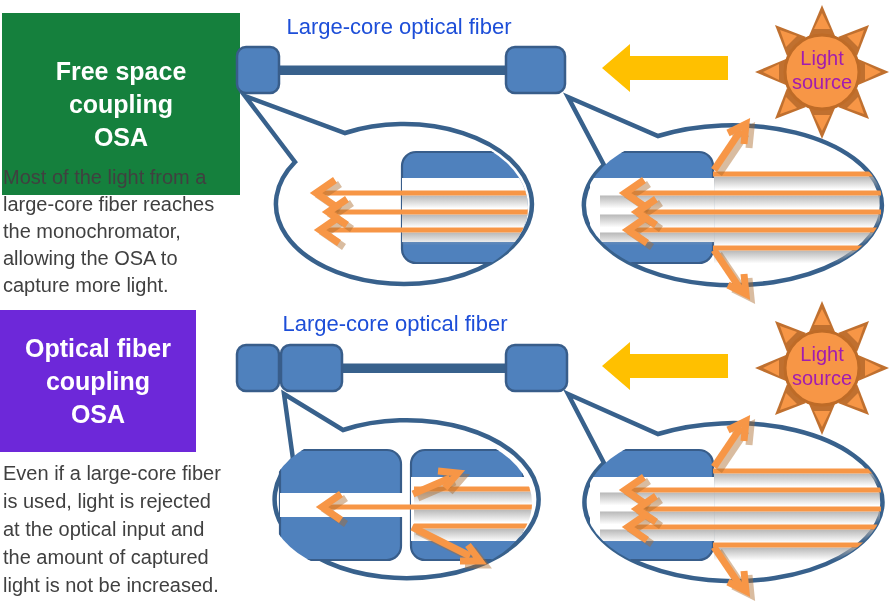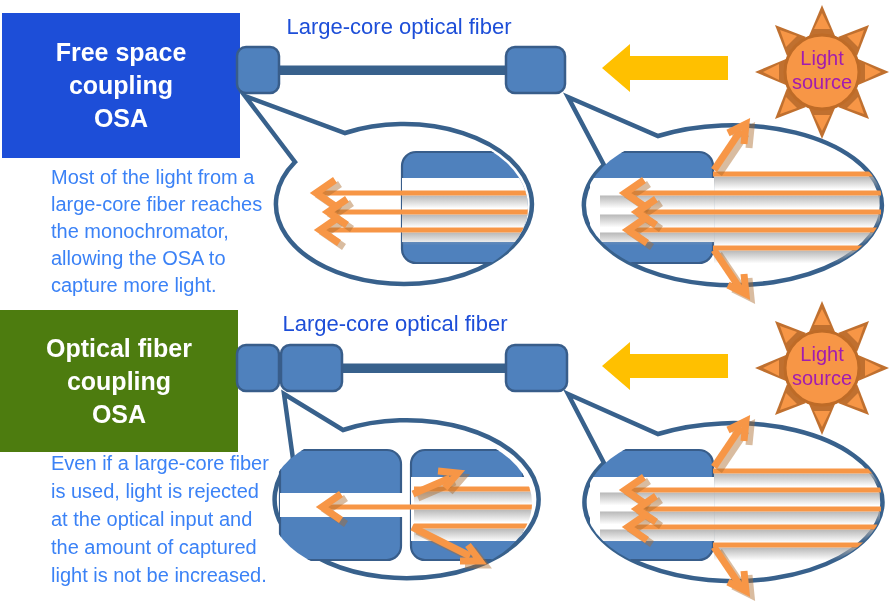--- a/index.html
+++ b/index.html
@@ -7,7 +7,7 @@
           font-family:"Liberation Sans",sans-serif;}
   .canvas > svg{position:absolute;left:0;top:0;}
   .gray-box{position:absolute;display:flex;align-items:center;justify-content:center;}
-  .box1{left:2px;top:13px;width:238px;height:145px;background:#1d4ed8;}
+  .box1{left:2px;top:13px;width:238px;height:182px;background:#15803d;}
   .box2{left:0px;top:310px;width:238px;height:142px;background:#4d7c0f;}
   .title-text{white-space:pre-line;text-align:center;color:#fff;font-weight:bold;
               font-size:25px;line-height:33px;}

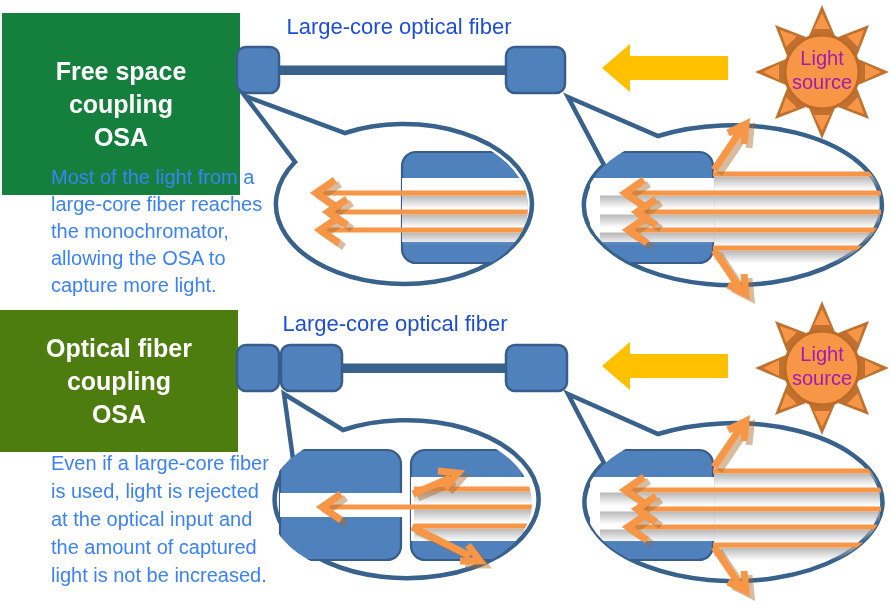--- a/index.html
+++ b/index.html
@@ -11,7 +11,7 @@
   .box2{left:0px;top:310px;width:238px;height:142px;background:#4d7c0f;}
   .title-text{white-space:pre-line;text-align:center;color:#fff;font-weight:bold;
               font-size:25px;line-height:33px;}
-  .caption{position:absolute;width:226px;color:#3b82f6;font-size:20px;line-height:27px;margin-left:48px;}
+  .caption{position:absolute;width:226px;color:#404040;font-size:20px;line-height:27px;}
   .cap1{left:3px;top:164px;}
   .cap2{left:3px;top:449px;line-height:28px;}
   .fiber-label{position:absolute;width:250px;text-align:center;color:#1d4ed8;font-size:22px;}

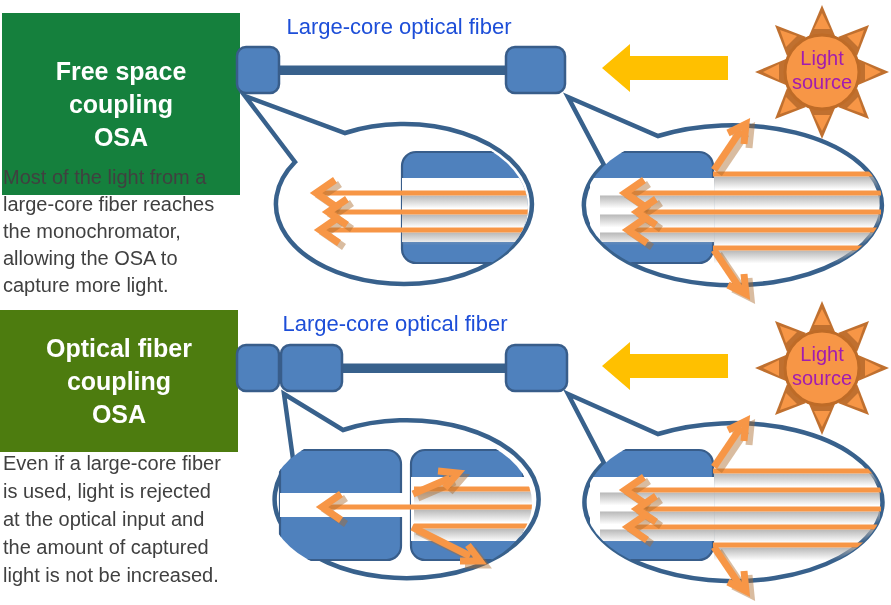--- a/index.html
+++ b/index.html
@@ -8,7 +8,7 @@
   .canvas > svg{position:absolute;left:0;top:0;}
   .gray-box{position:absolute;display:flex;align-items:center;justify-content:center;}
   .box1{left:2px;top:13px;width:238px;height:182px;background:#15803d;}
-  .box2{left:0px;top:310px;width:238px;height:142px;background:#4d7c0f;}
+  .box2{left:0px;top:310px;width:196px;height:142px;background:#6d28d9;}
   .title-text{white-space:pre-line;text-align:center;color:#fff;font-weight:bold;
               font-size:25px;line-height:33px;}
   .caption{position:absolute;width:226px;color:#404040;font-size:20px;line-height:27px;}

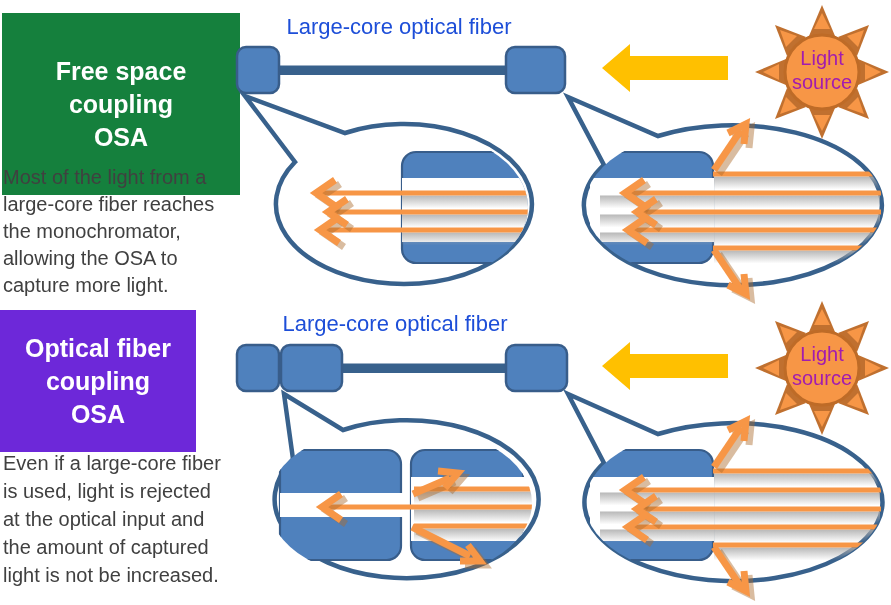--- a/index.html
+++ b/index.html
@@ -13,7 +13,7 @@
               font-size:25px;line-height:33px;}
   .caption{position:absolute;width:226px;color:#404040;font-size:20px;line-height:27px;}
   .cap1{left:3px;top:164px;}
-  .cap2{left:3px;top:449px;line-height:28px;}
+  .cap2{left:3px;top:459px;line-height:28px;}
   .fiber-label{position:absolute;width:250px;text-align:center;color:#1d4ed8;font-size:22px;}
   .lab1{left:274px;top:14px;}
   .lab2{left:270px;top:311px;}

